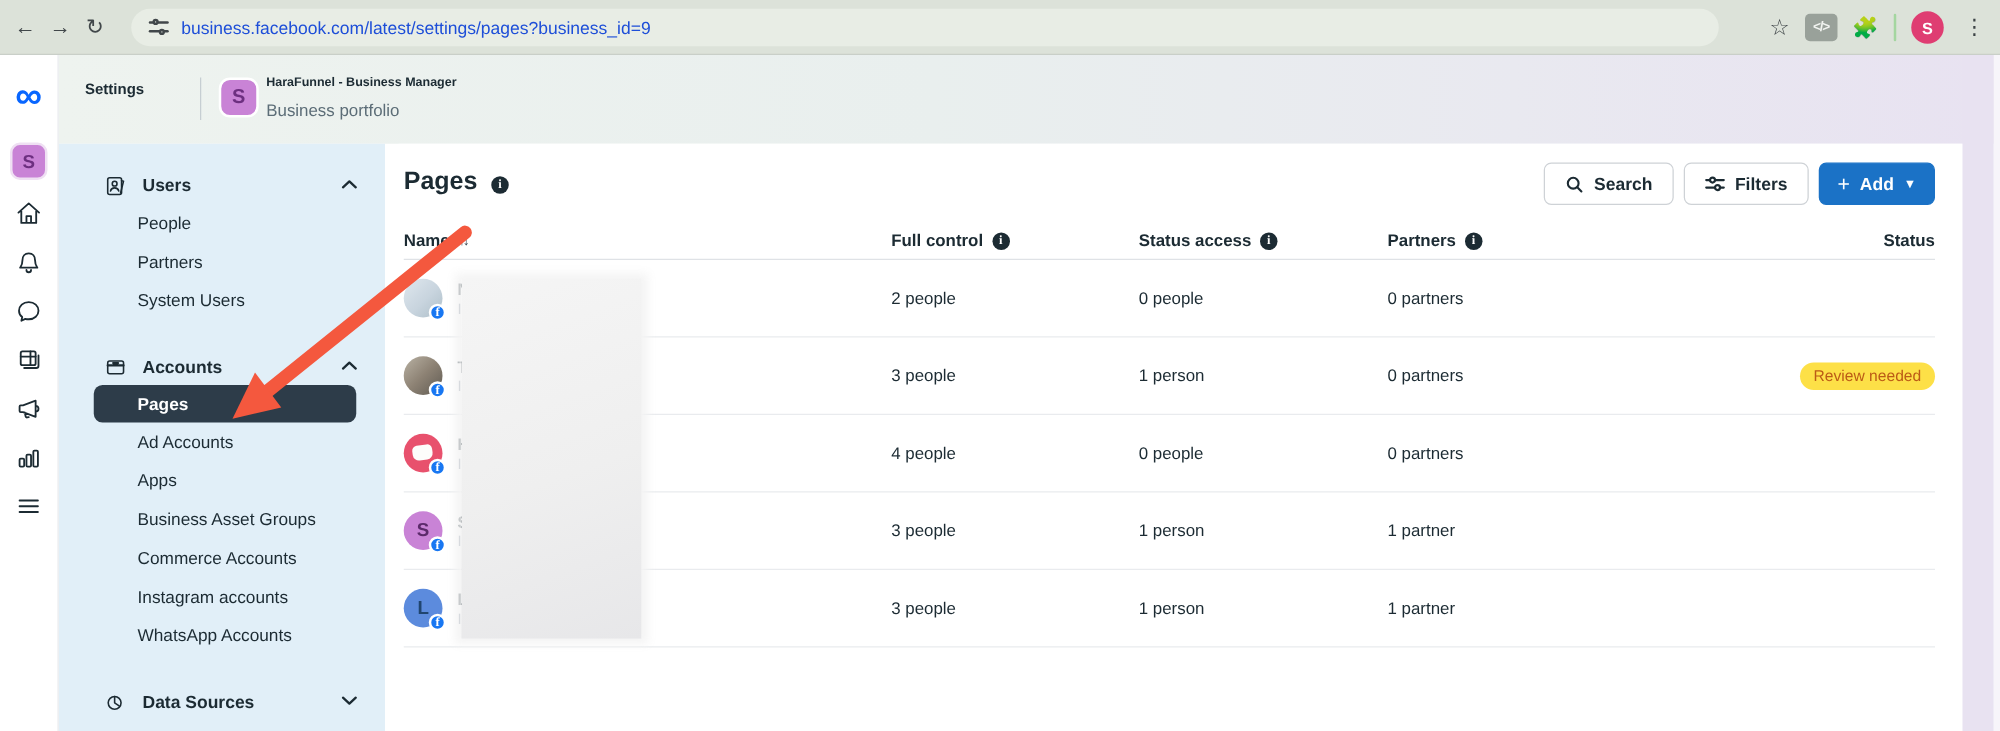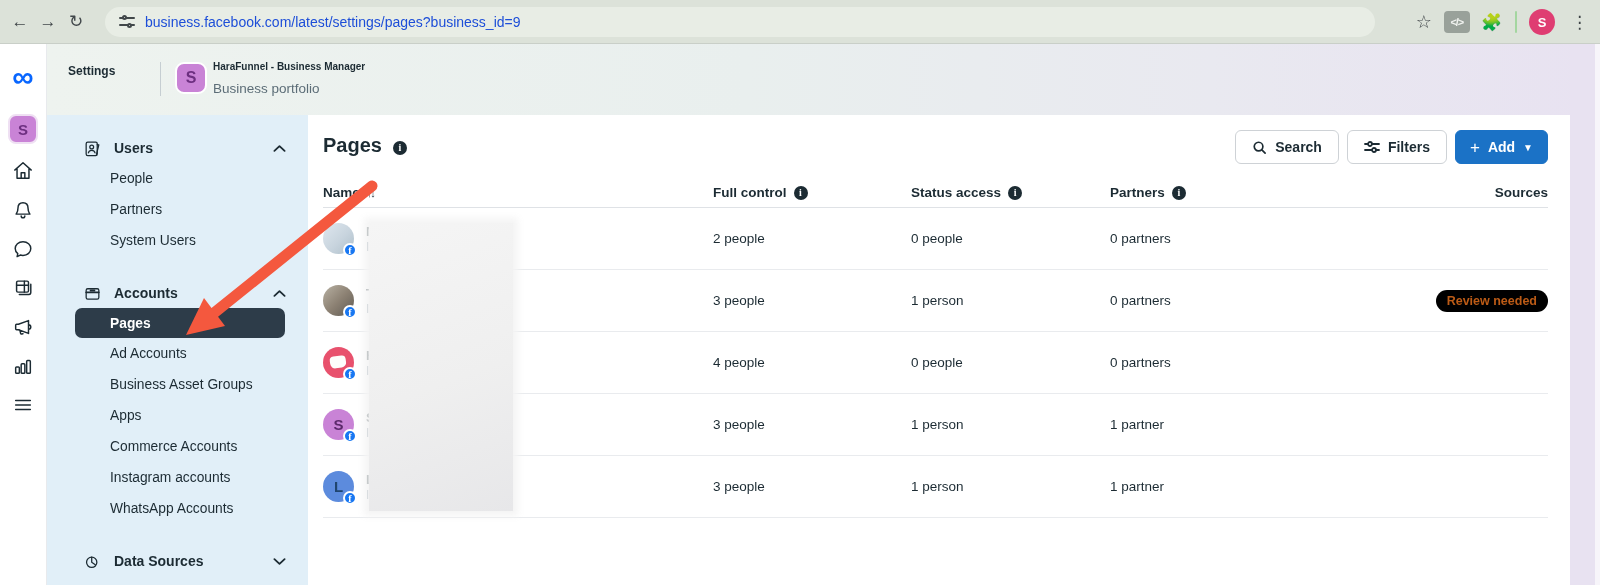--- a/index.html
+++ b/index.html
@@ -316,7 +316,7 @@
             <span class="info-dot">i</span>
         </span>
         <span class="th right">
-          <span>Sources</span>
+          <span>Status</span>
         </span>
       </div>
 

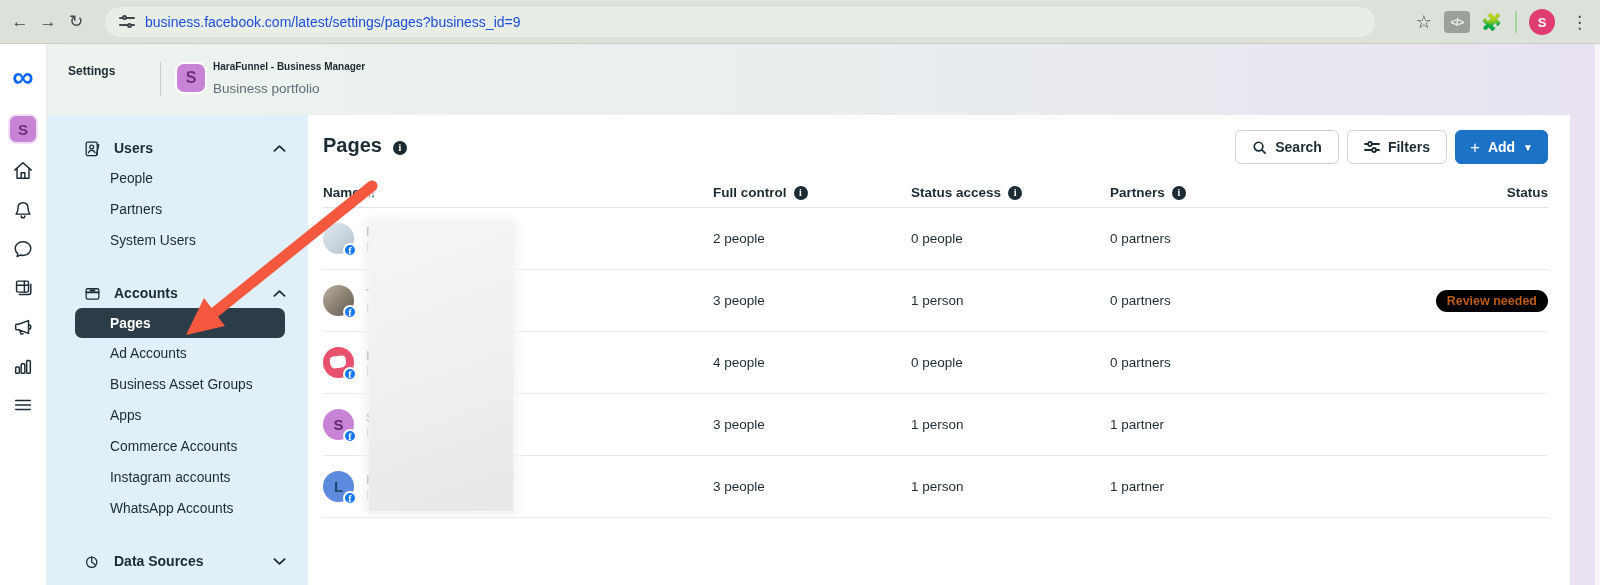--- a/index.html
+++ b/index.html
@@ -112,7 +112,7 @@
   .name-lines { display:flex; flex-direction:column; gap:2px; }
   .name-hint { font-size:13.5px; font-weight:bold; color:#1c2b33; line-height:15px; }
   .id-hint { font-size:12px; color:#67788a; line-height:13px; }
-  .status-pill { display:inline-block; background:#000000; color:#bc5b16; font-size:12.5px; font-weight:bold;
+  .status-pill { display:inline-block; background:#fde047; color:#bc5b16; font-size:12.5px; font-weight:normal;
     border-radius:11px; padding:4px 11px; }
   .status-pill:empty { display:none; }
 

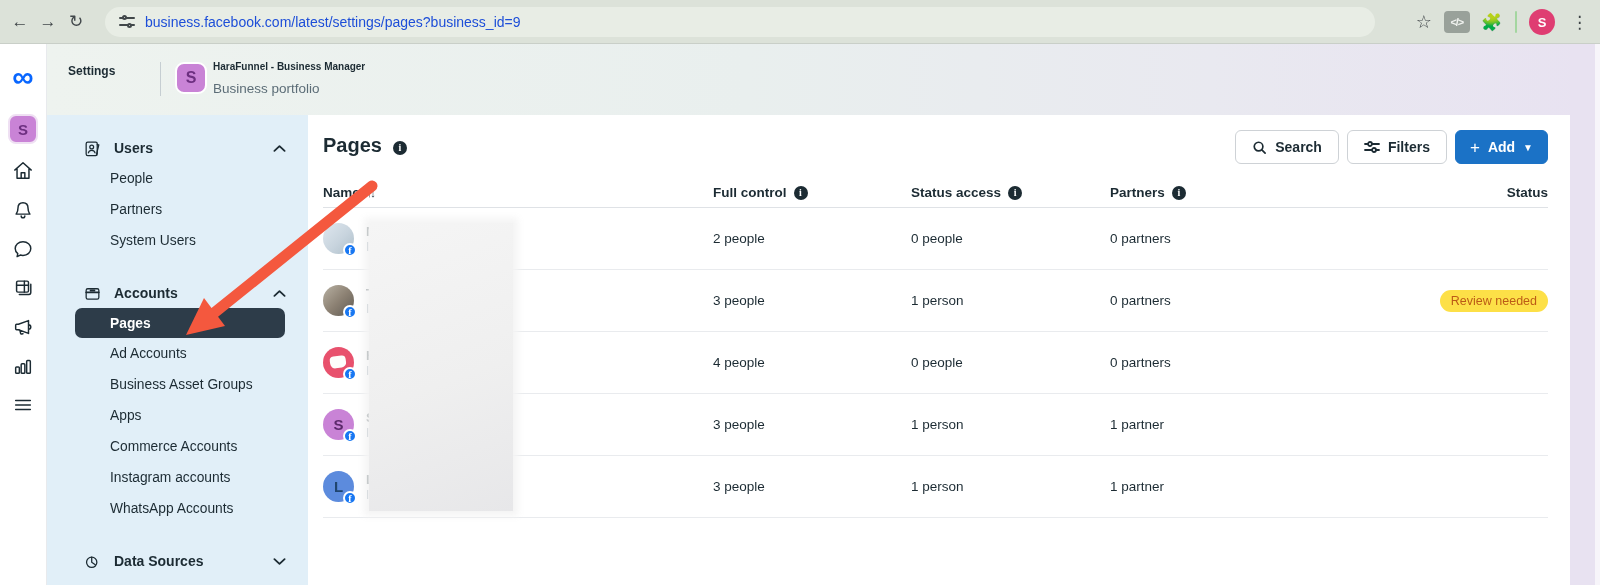--- a/index.html
+++ b/index.html
@@ -244,8 +244,8 @@
       </div>
       <div class="sb-item selected">Pages</div>
       <div class="sb-item">Ad Accounts</div>
+      <div class="sb-item">Apps</div>
       <div class="sb-item">Business Asset Groups</div>
-      <div class="sb-item">Apps</div>
       <div class="sb-item">Commerce Accounts</div>
       <div class="sb-item">Instagram accounts</div>
       <div class="sb-item">WhatsApp Accounts</div>

